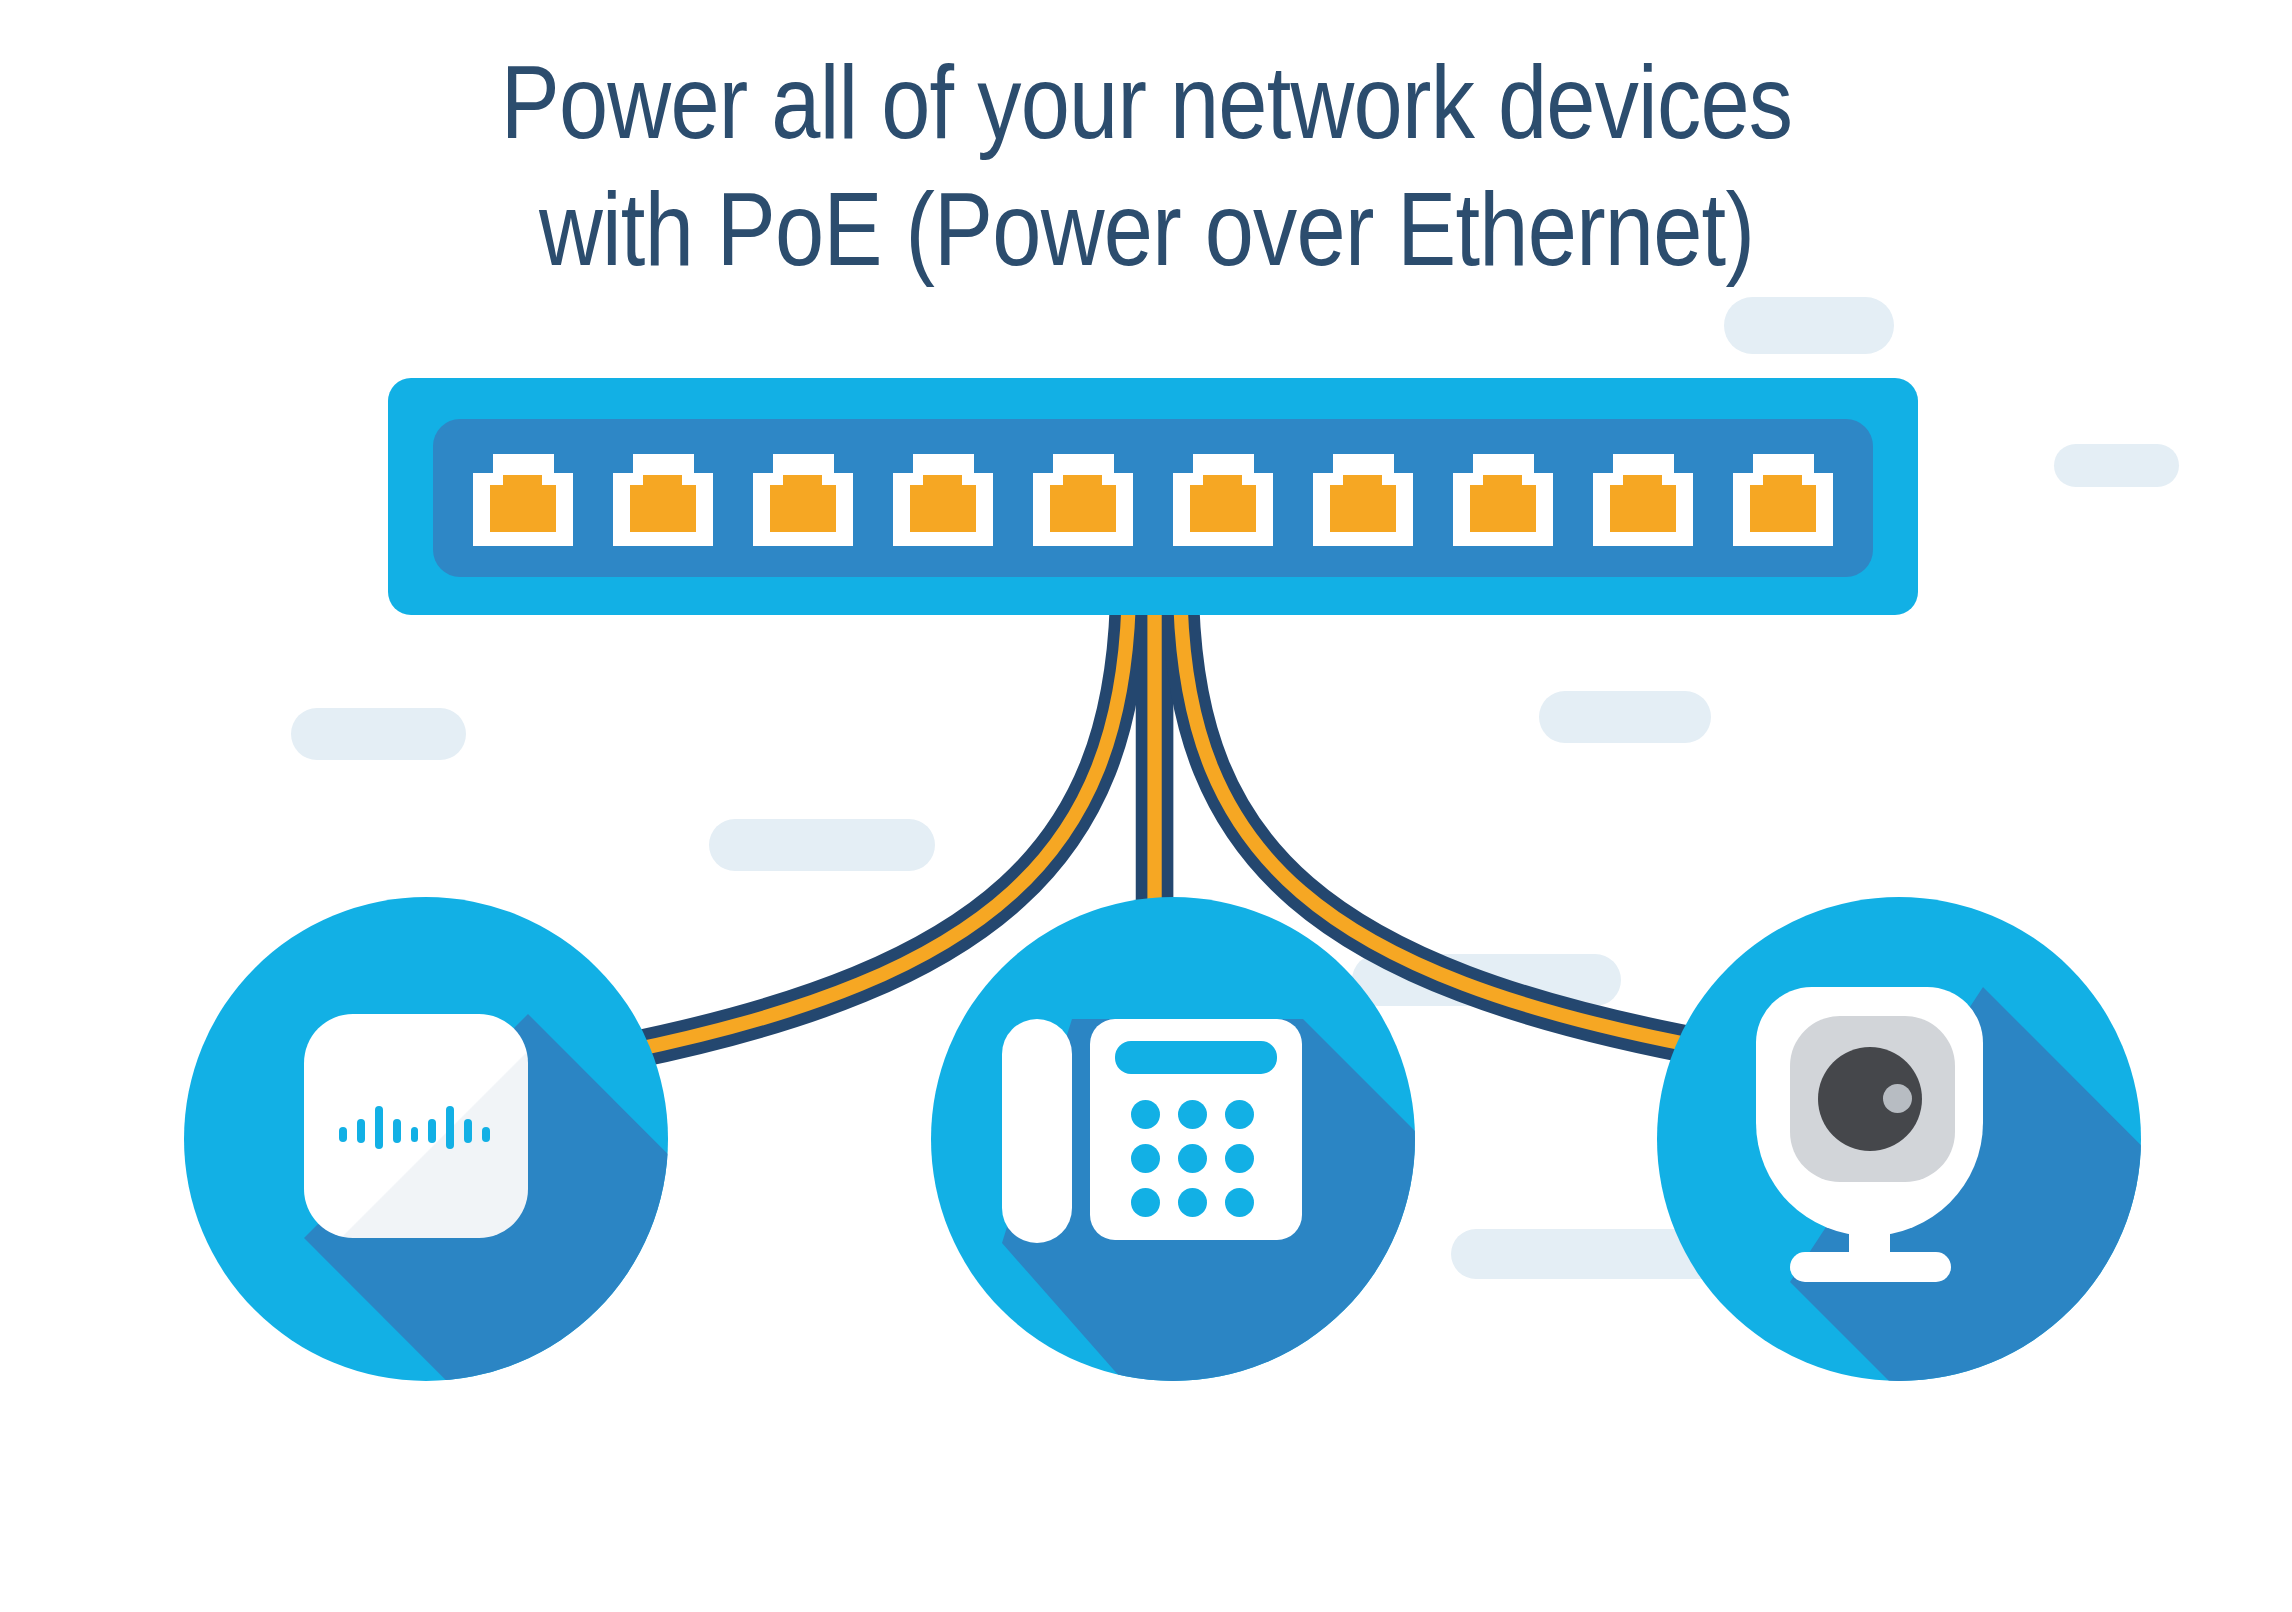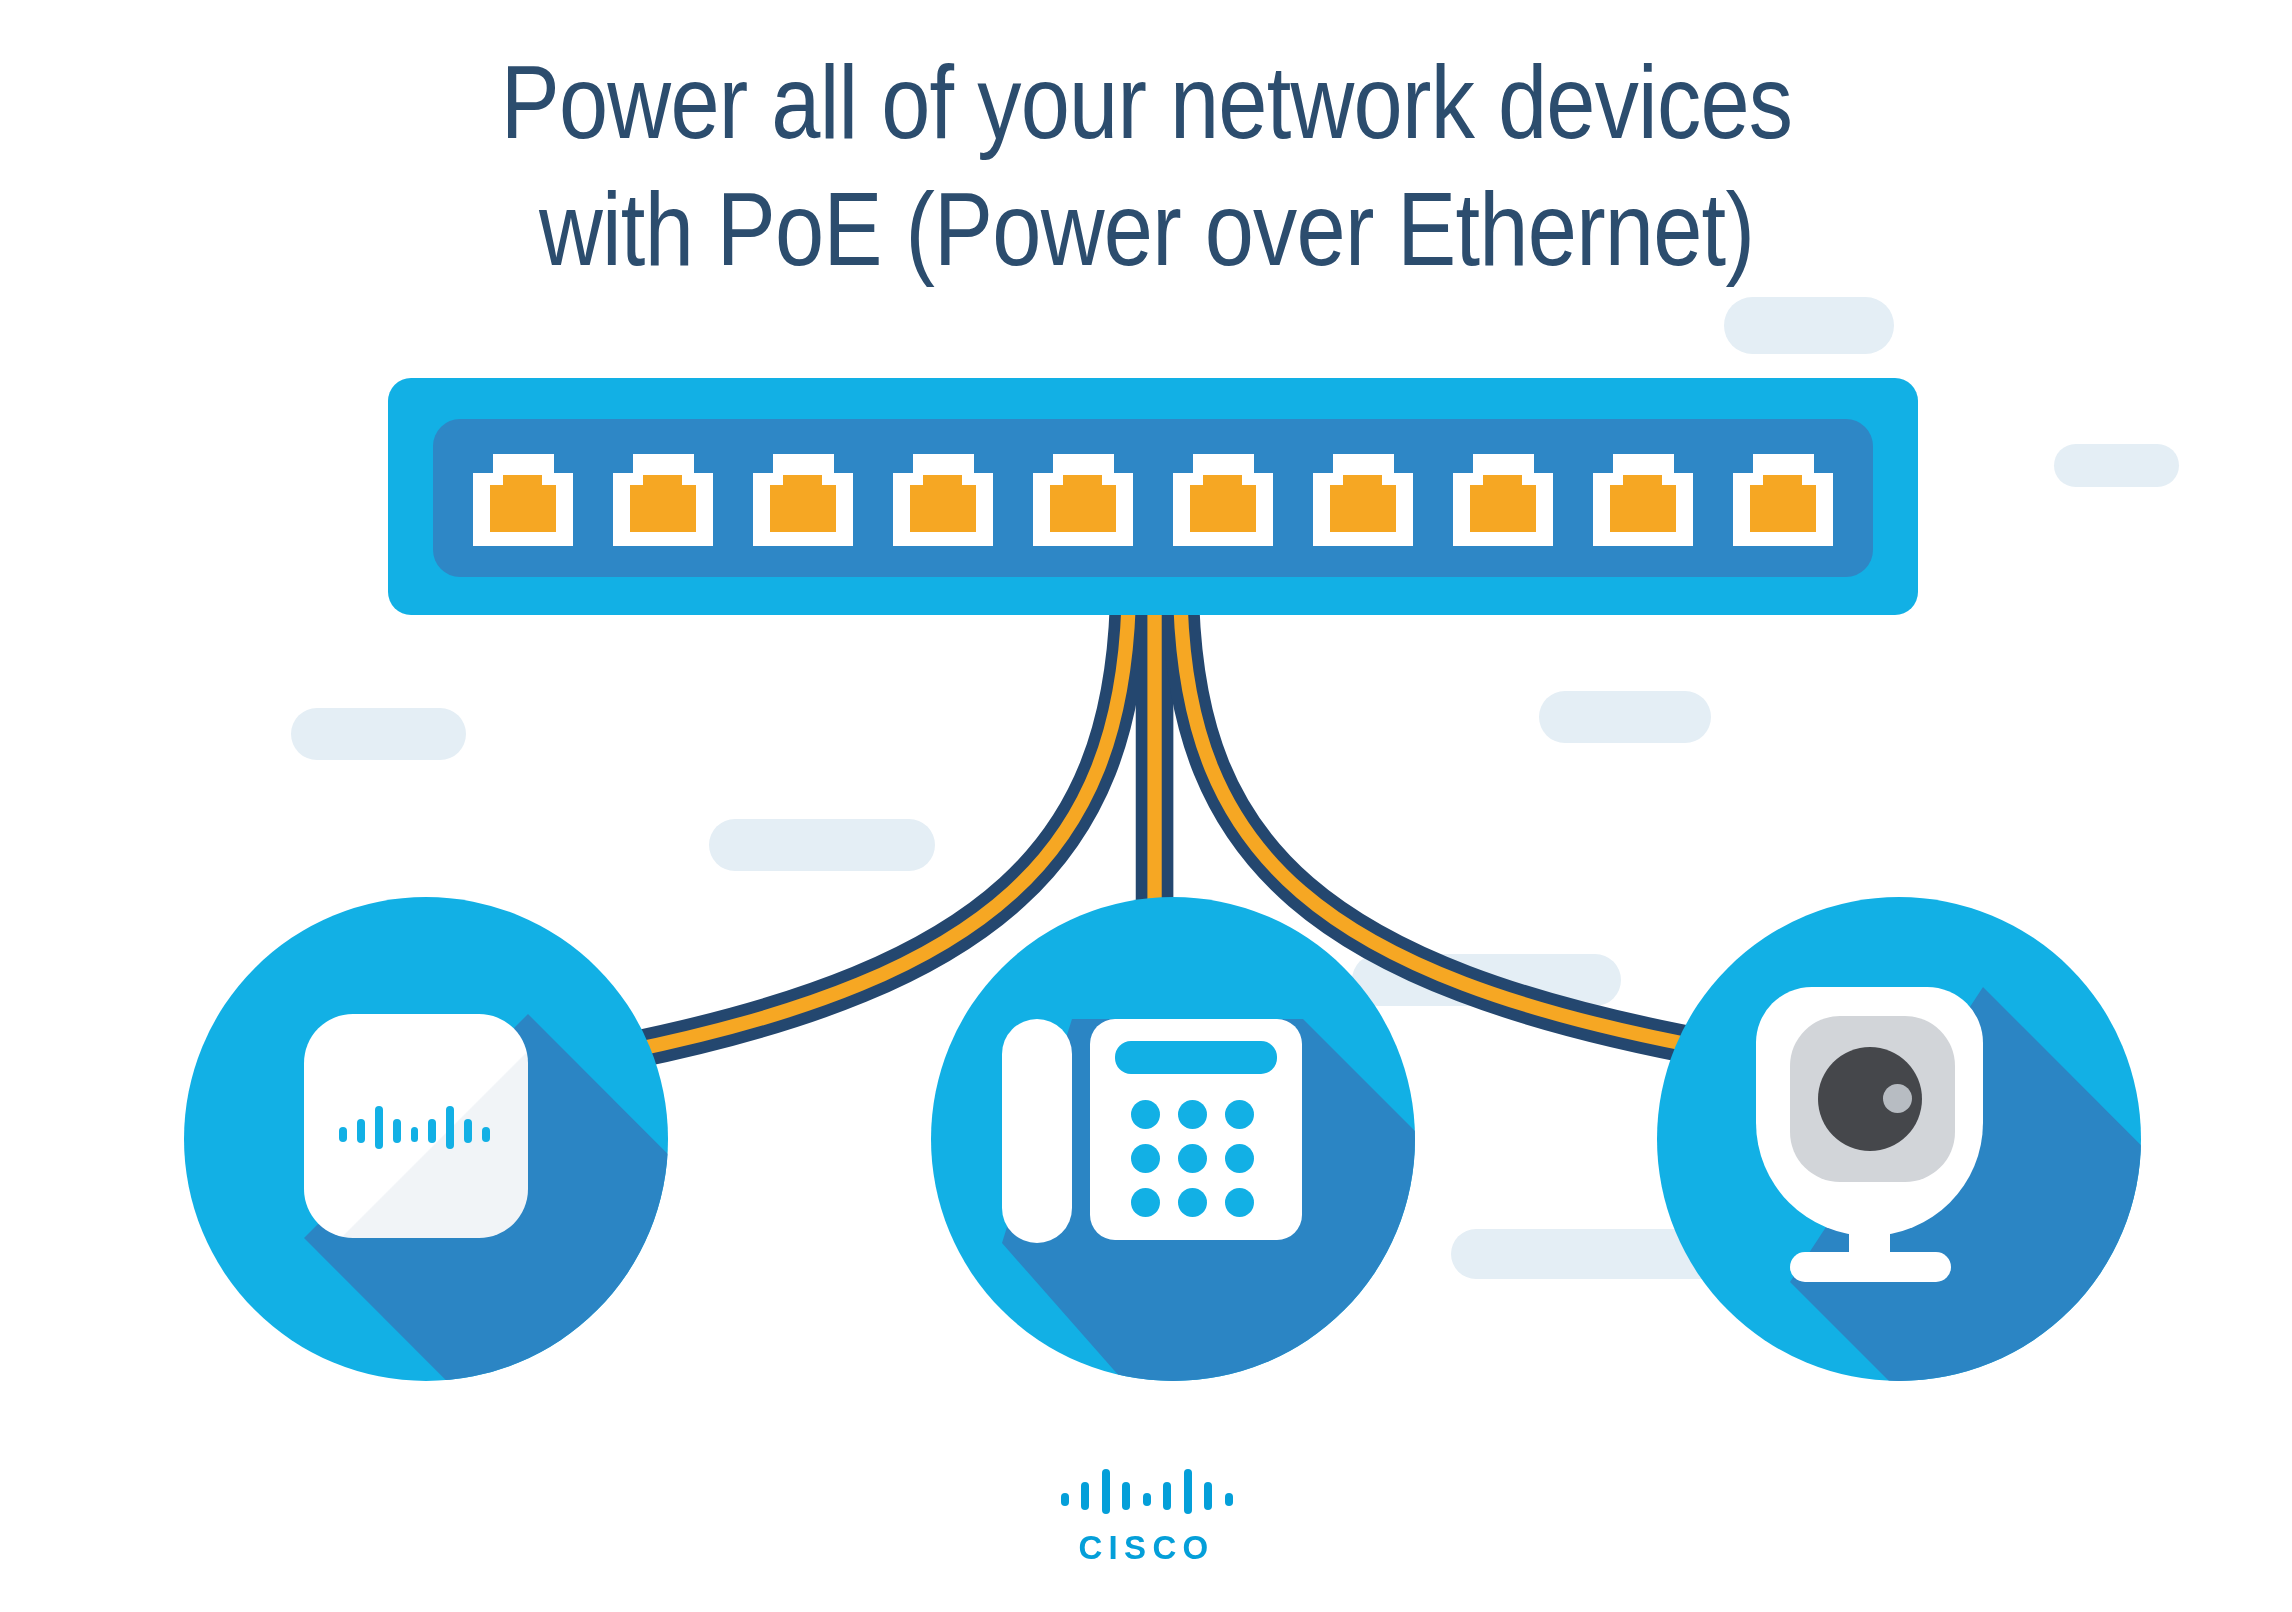--- a/index.html
+++ b/index.html
@@ -221,20 +221,6 @@
     <div class="cam-glint"></div>
   </div>
 
-  <div class="logo">
-    <div class="logo-bars" id="logobars">
-        <div class="logo-bar" style="margin-top: 24px; height: 13.4px;"></div>
-        <div class="logo-bar" style="margin-top: 12.5px; height: 28px;"></div>
-        <div class="logo-bar" style="margin-top: 0px; height: 45px;"></div>
-        <div class="logo-bar" style="margin-top: 12.5px; height: 28px;"></div>
-        <div class="logo-bar" style="margin-top: 24px; height: 13.4px;"></div>
-        <div class="logo-bar" style="margin-top: 12.5px; height: 28px;"></div>
-        <div class="logo-bar" style="margin-top: 0px; height: 45px;"></div>
-        <div class="logo-bar" style="margin-top: 12.5px; height: 28px;"></div>
-        <div class="logo-bar" style="margin-top: 24px; height: 13.4px;"></div>
-      </div>
-    <div class="logo-text">CISCO</div>
-  </div>
 
 </div>
 

